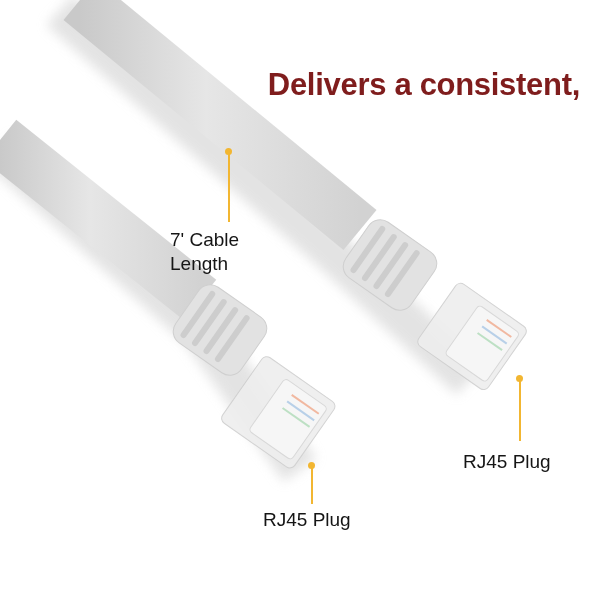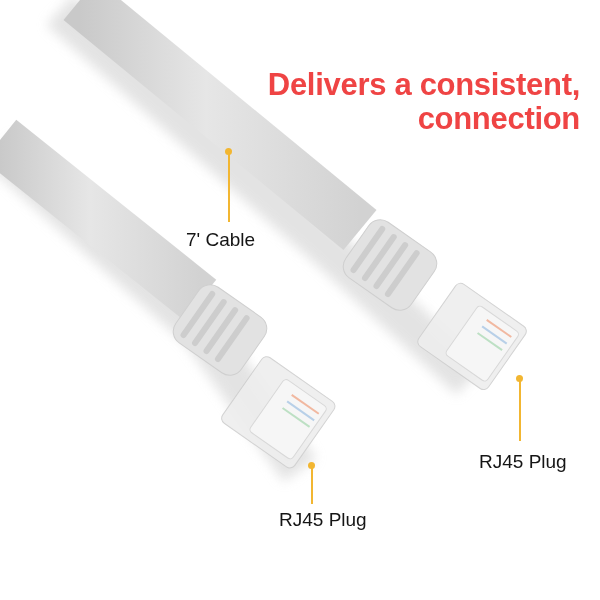--- a/index.html
+++ b/index.html
@@ -7,7 +7,7 @@
          font-family: "Liberation Sans", "DejaVu Sans", sans-serif; }
   .scene { position: absolute; inset: 0; }
   .headline { position: absolute; right: 20px; top: 68px; width: 360px; text-align: right;
-              font-weight: 700; font-size: 31px; line-height: 34px; color: #ef4444;
+              font-weight: 700; font-size: 31px; line-height: 34px; color: #7f1d1d;
               letter-spacing: -0.3px; }
   .callout { position: absolute; font-size: 19px; line-height: 24px; color: #151515; margin-left: 16px; }
   .leader { position: absolute; width: 2px; background: #f2b631; }

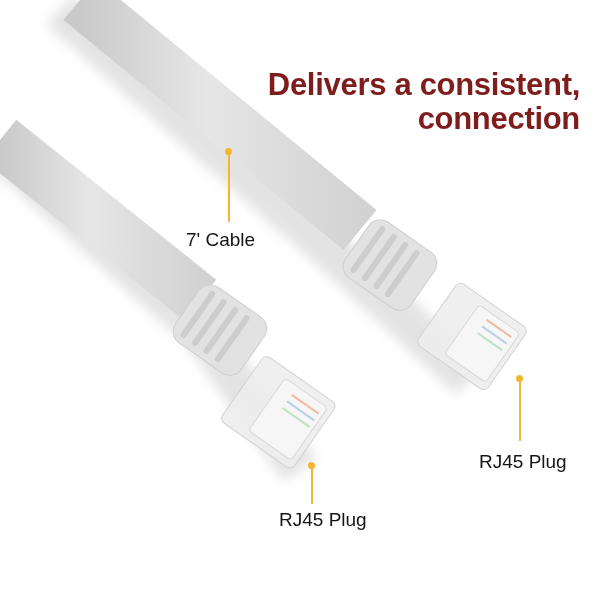--- a/index.html
+++ b/index.html
@@ -72,7 +72,6 @@
 
 <div class="headline">
   <div>Delivers a consistent,</div>
-  <div>connection</div>
 </div>
 
 <div class="dot" style="left:225px;top:148px;"></div>

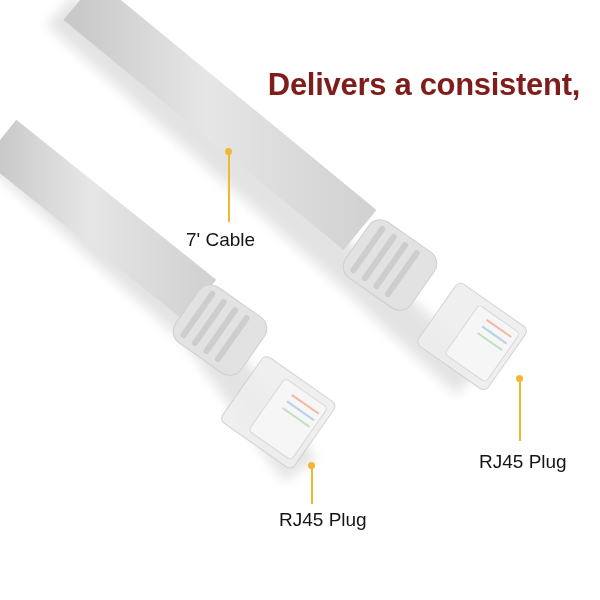--- a/index.html
+++ b/index.html
@@ -9,7 +9,7 @@
   .headline { position: absolute; right: 20px; top: 68px; width: 360px; text-align: right;
               font-weight: 700; font-size: 31px; line-height: 34px; color: #7f1d1d;
               letter-spacing: -0.3px; }
-  .callout { position: absolute; font-size: 19px; line-height: 24px; color: #151515; margin-left: 16px; }
+  .callout { position: absolute; font-size: 19px; line-height: 24px; color: #151515; }
   .leader { position: absolute; width: 2px; background: #f2b631; }
   .dot { position: absolute; width: 7px; height: 7px; border-radius: 50%; background: #f2b631; }
 </style>

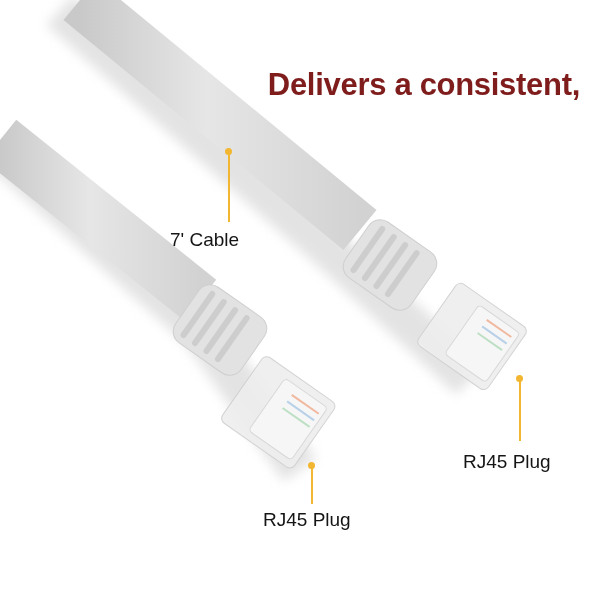--- a/index.html
+++ b/index.html
@@ -78,6 +78,7 @@
 <div class="leader" style="left:228px;top:152px;height:70px;"></div>
 <div class="callout" style="left:170px;top:228px;">
   <div>7' Cable</div>
+  <div>Length</div>
 </div>
 
 <div class="dot" style="left:308px;top:462px;"></div>

